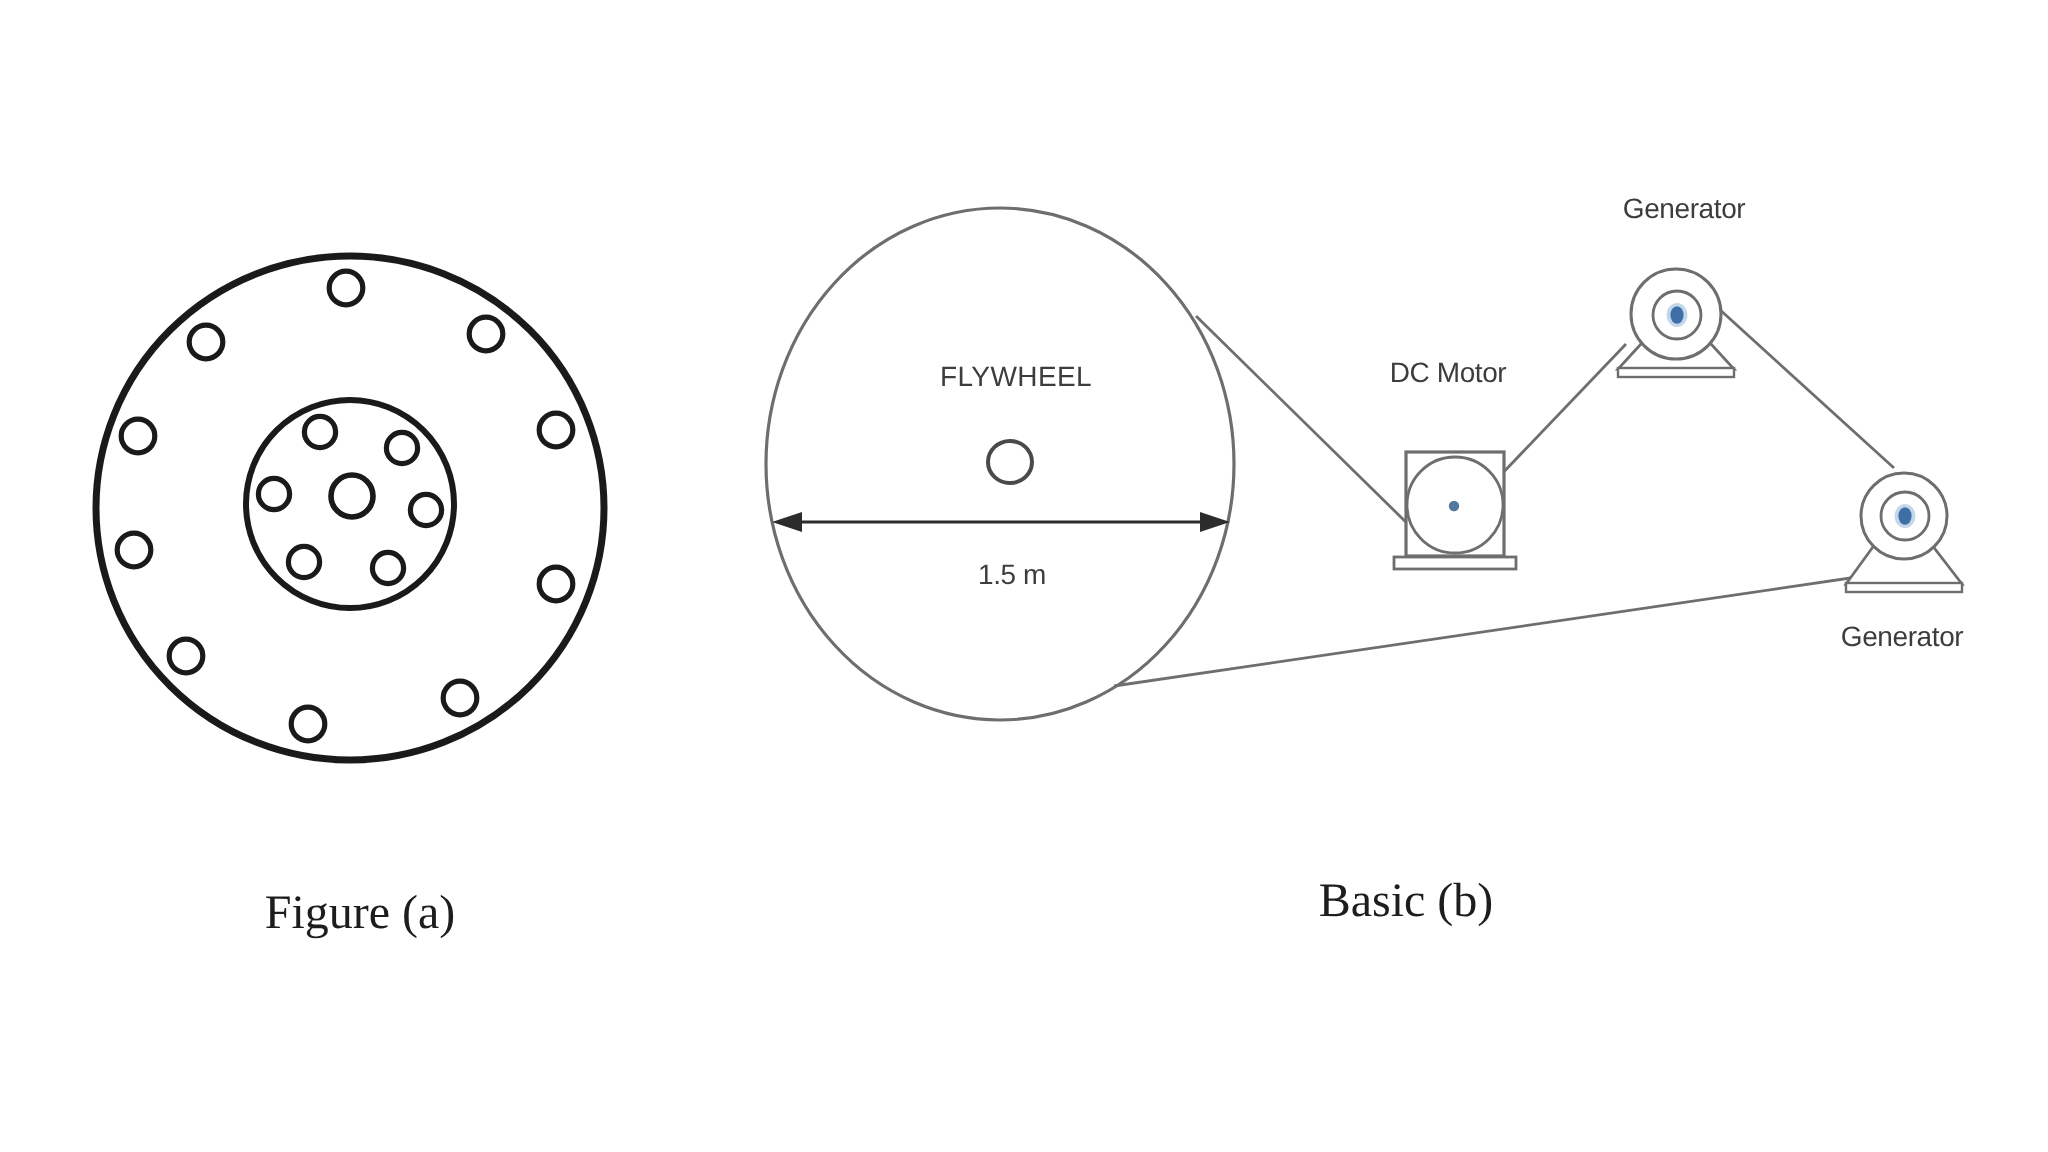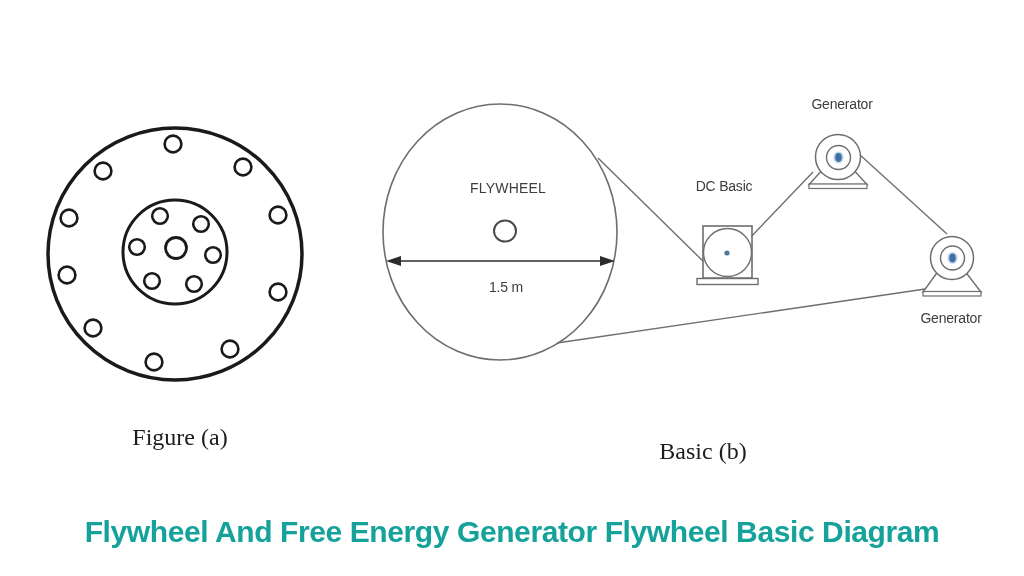--- a/index.html
+++ b/index.html
@@ -140,7 +140,7 @@
 
   <div class="lbl" style="left:506px; top:280px;text-align:right;">1.5 m</div>
 
-  <div class="lbl" style="left:724px; top:179px;">DC Basic</div>
+  <div class="lbl" style="left:724px; top:179px;">DC Motor</div>
 
   <div class="lbl" style="left:842px; top:97px;">Generator</div>
 

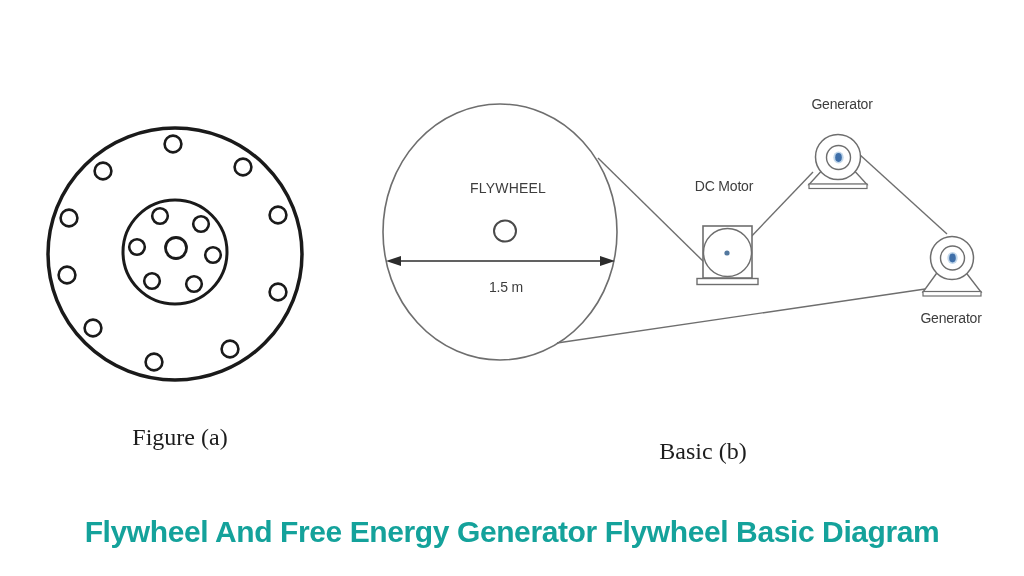--- a/index.html
+++ b/index.html
@@ -146,7 +146,7 @@
 
   <div class="lbl" style="left:951px; top:311px;">Generator</div>
 
-  <div class="caption" style="left:180px; top:425px;">Figure (a)</div>
+  <div class="caption" style="left:180px; top:445px;">Figure (a)</div>
 
   <div class="caption" style="left:703px; top:439px;">Basic (b)</div>
 

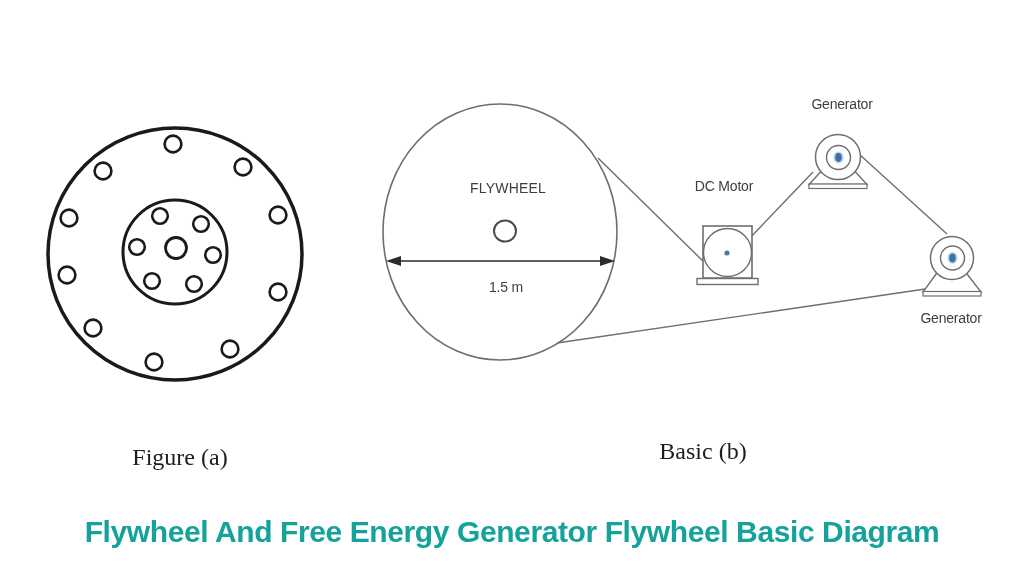--- a/index.html
+++ b/index.html
@@ -150,7 +150,6 @@
 
   <div class="caption" style="left:703px; top:439px;">Basic (b)</div>
 
-  <div class="main-title" style="color: rgb(20, 162, 155);">Flywheel And Free Energy Generator Flywheel Basic Diagram</div>
 
 </div>
 

